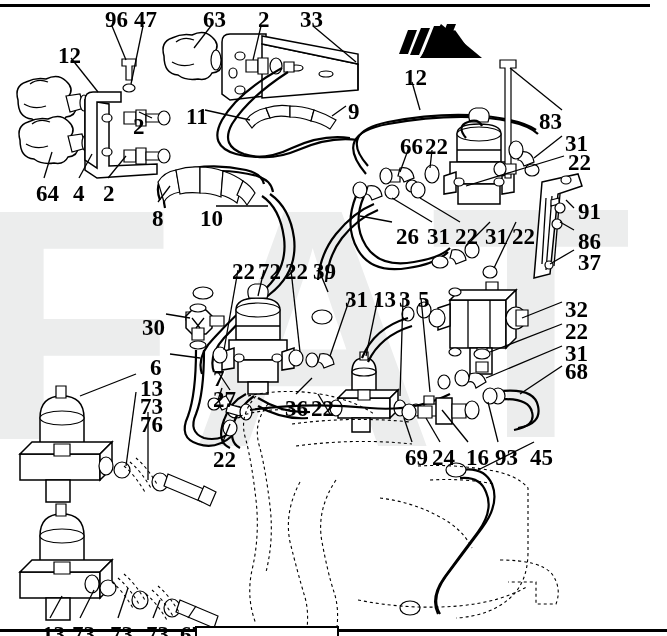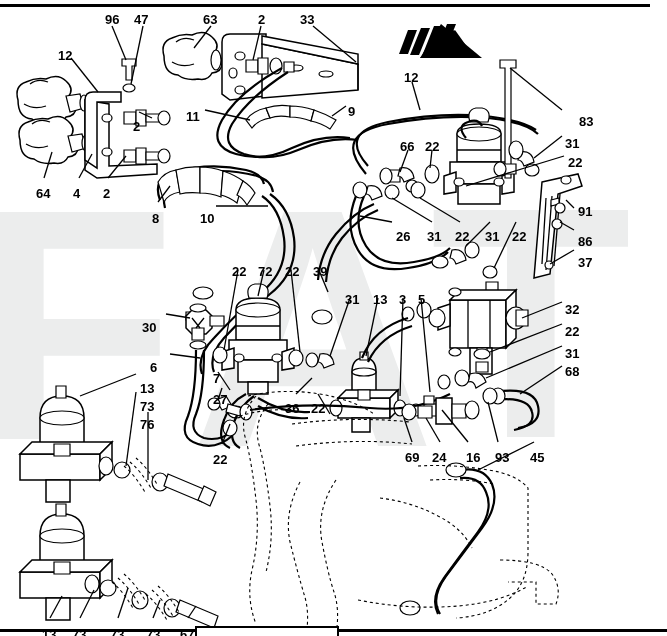--- a/index.html
+++ b/index.html
@@ -21,8 +21,8 @@
   .wm-t{left:430px;top:158px;font-size:330px;}
 
   
-  .lbl{position:absolute;font-family:Liberation Sans, sans-serif;font-weight:700;
-       font-size:13px;line-height:19px;color:#000;white-space:nowrap;letter-spacing:0px;}
+  .lbl{position:absolute;font-family:Liberation Serif, serif;font-weight:700;
+       font-size:23px;line-height:19px;color:#000;white-space:nowrap;letter-spacing:0px;}
 
   
   svg.art{position:absolute;left:0;top:0;width:667px;height:636px;}

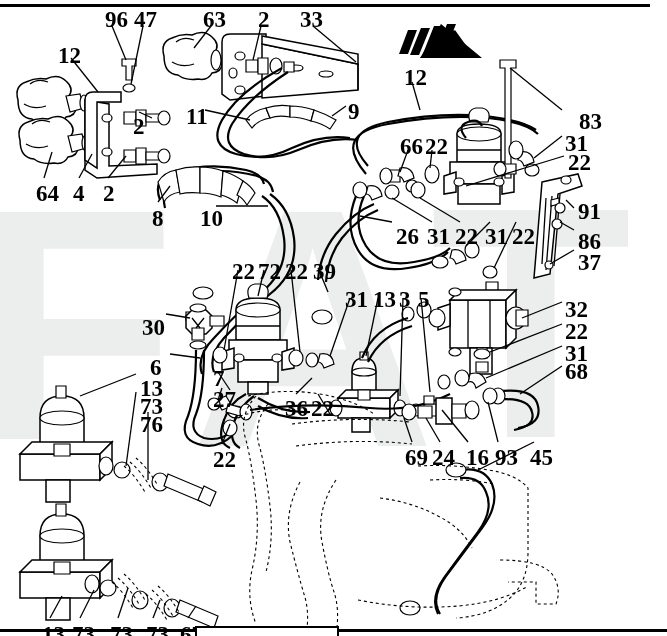--- a/index.html
+++ b/index.html
@@ -448,7 +448,7 @@
       <div class="lbl" style="left: 133px; top: 117px;">2</div>
       <div class="lbl" style="left: 186px; top: 107px;">11</div>
       <div class="lbl" style="left: 348px; top: 102px;">9</div>
-      <div class="lbl" style="left: 579px; top: 112px;">83</div>
+      <div class="lbl" style="left: 539px; top: 112px;">83</div>
       <div class="lbl" style="left: 565px; top: 134px;">31</div>
       <div class="lbl" style="left: 400px; top: 137px;">66</div>
       <div class="lbl" style="left: 425px; top: 137px;">22</div>

